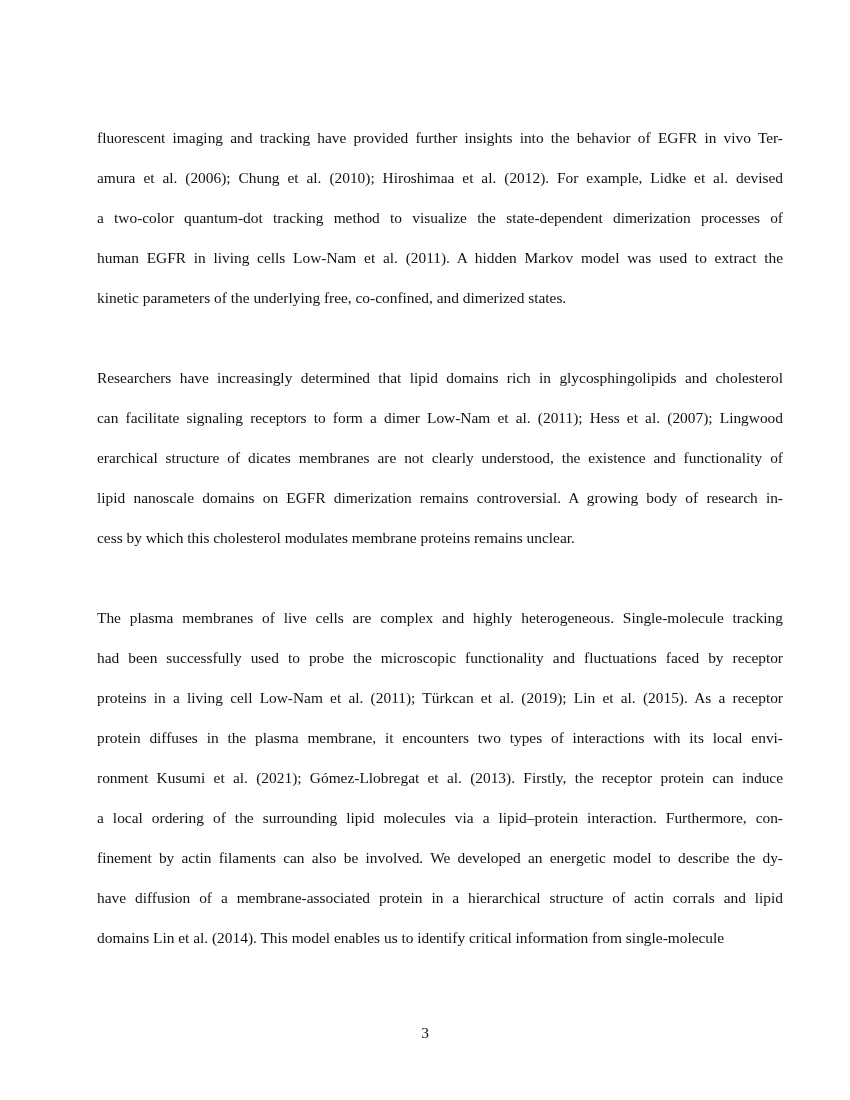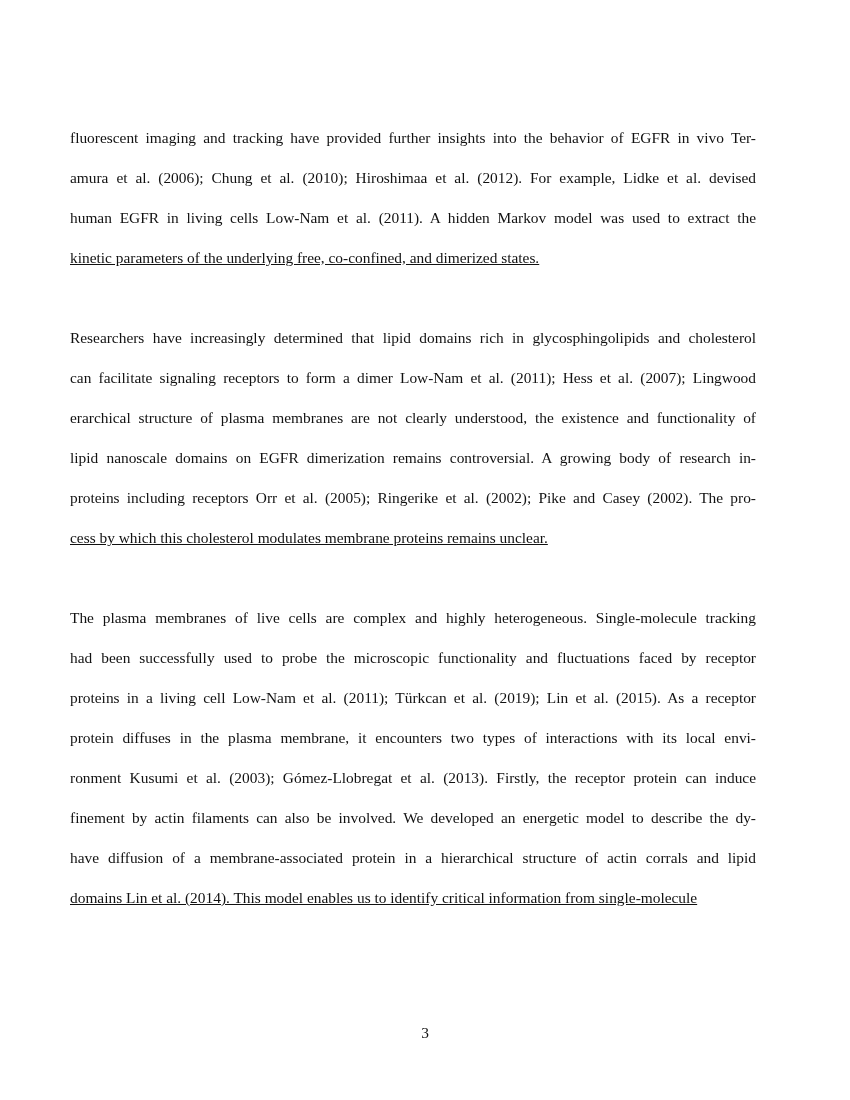--- a/index.html
+++ b/index.html
@@ -22,7 +22,7 @@
   }
   .text-column {
     position: absolute;
-    left: 70px;
+    left: 97px;
     top: 118px;
     width: 686px;
   }

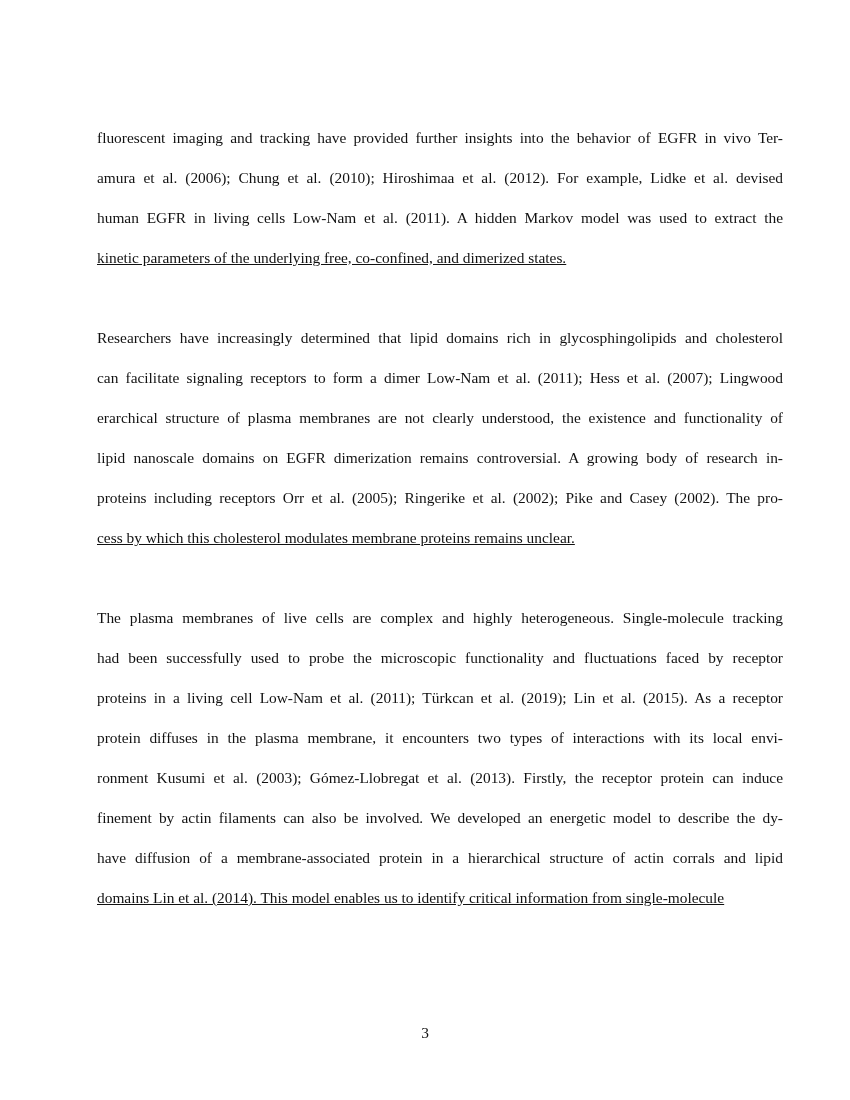--- a/index.html
+++ b/index.html
@@ -68,6 +68,7 @@
       <p class="paragraph">
         <span class="line">fluorescent imaging and tracking have provided further insights into the behavior of EGFR in vivo Ter-</span>
         <span class="line">amura et al. (2006); Chung et al. (2010); Hiroshimaa et al. (2012). For example, Lidke et al. devised</span>
+        <span class="line">a two-color quantum-dot tracking method to visualize the state-dependent dimerization processes of</span>
         <span class="line">human EGFR in living cells Low-Nam et al. (2011). A hidden Markov model was used to extract the</span>
         <span class="line last">kinetic parameters of the underlying free, co-confined, and dimerized states.</span>
       </p>

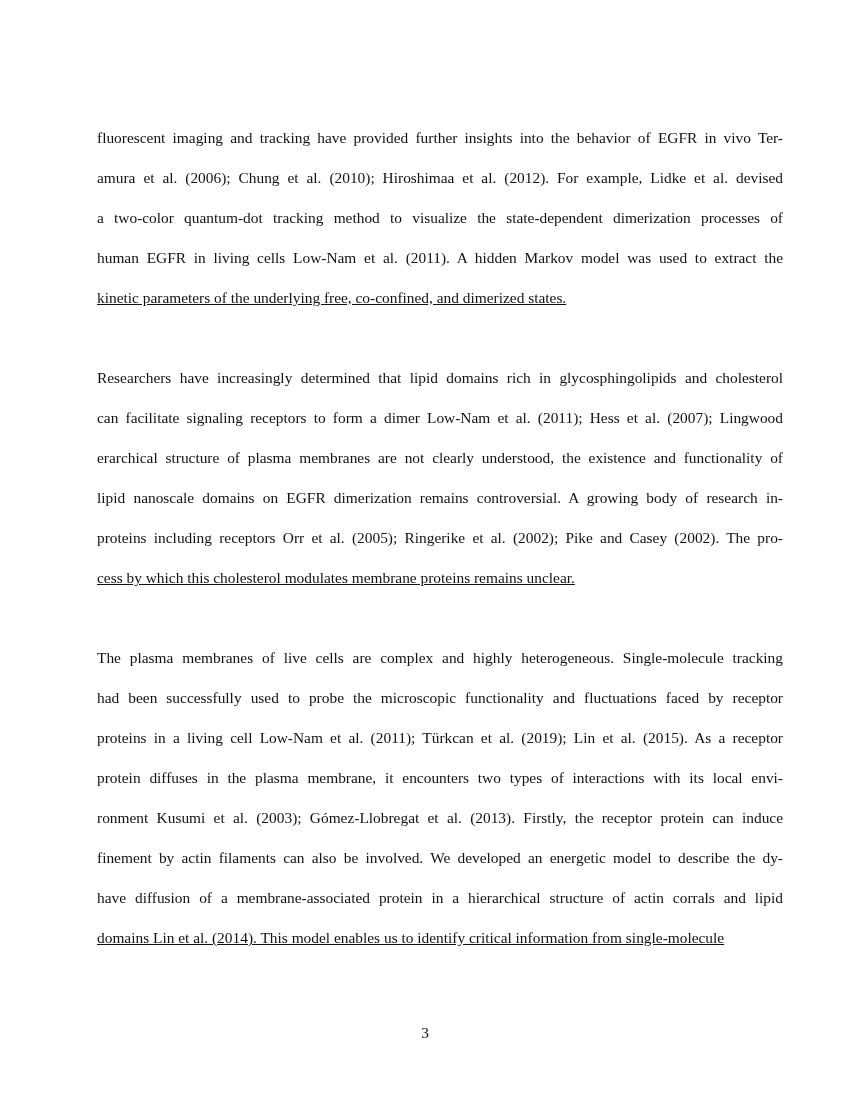--- a/index.html
+++ b/index.html
@@ -46,7 +46,6 @@
   .line.last {
     text-align: left;
     text-align-last: left;
-    text-decoration: underline;
   }
   .page-number {
     position: absolute;

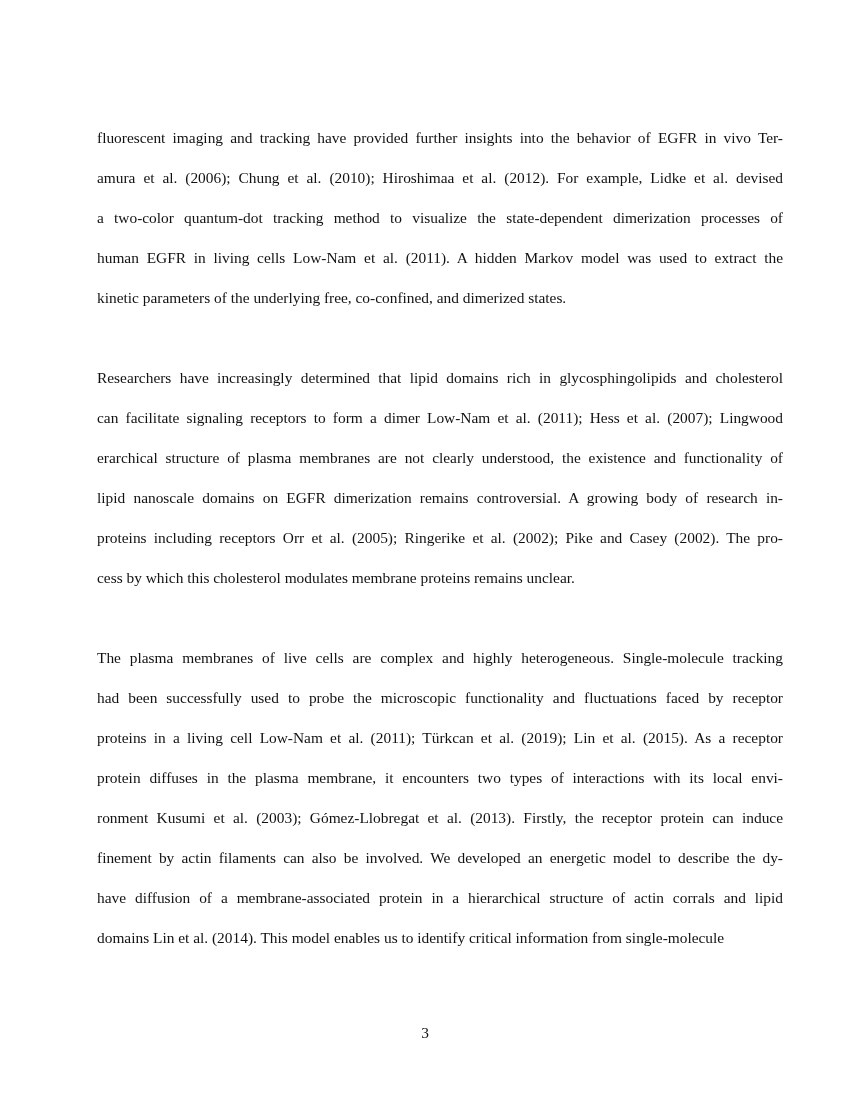--- a/index.html
+++ b/index.html
@@ -74,7 +74,7 @@
       <p class="paragraph">
         <span class="line">Researchers have increasingly determined that lipid domains rich in glycosphingolipids and cholesterol</span>
         <span class="line">can facilitate signaling receptors to form a dimer Low-Nam et al. (2011); Hess et al. (2007); Lingwood</span>
-        <span class="line">erarchical structure of plasma membranes are not clearly understood, the existence and functionality of</span>
+        <span class="line">erarchical structure of dicates membranes are not clearly understood, the existence and functionality of</span>
         <span class="line">lipid nanoscale domains on EGFR dimerization remains controversial. A growing body of research in-</span>
         <span class="line">proteins including receptors Orr et al. (2005); Ringerike et al. (2002); Pike and Casey (2002). The pro-</span>
         <span class="line last">cess by which this cholesterol modulates membrane proteins remains unclear.</span>

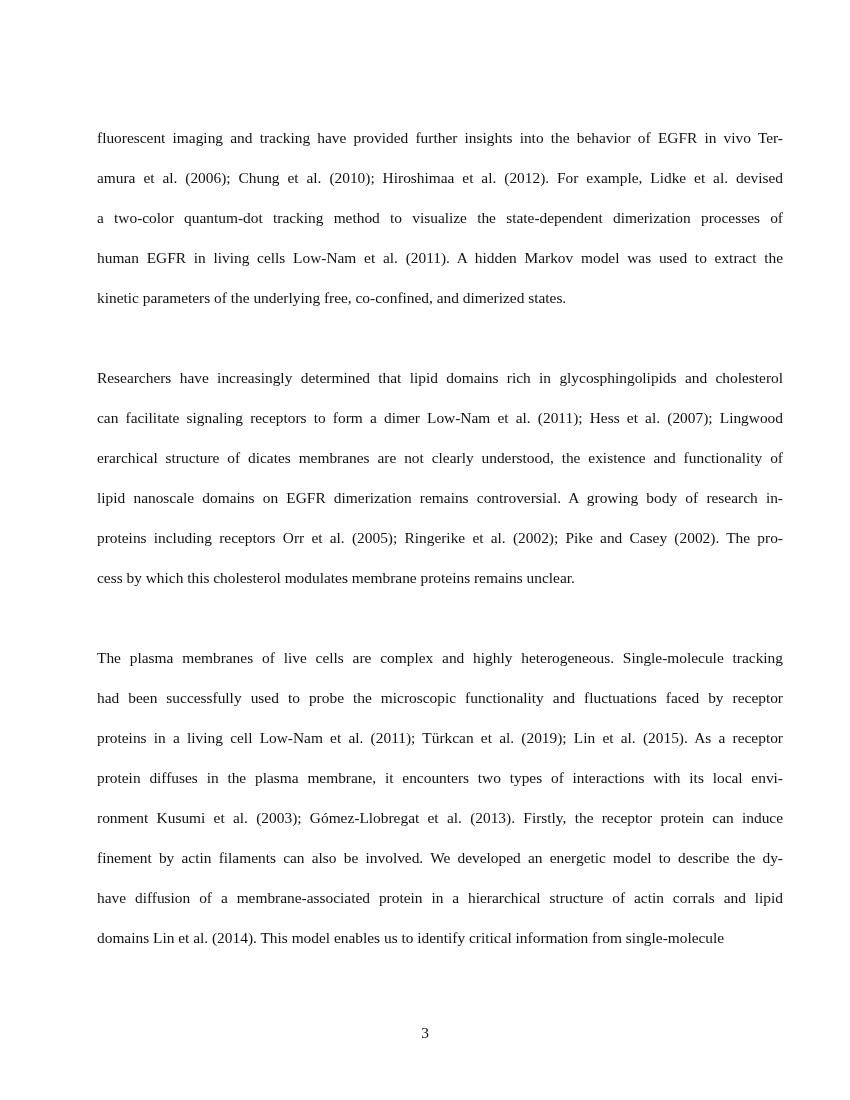--- a/index.html
+++ b/index.html
@@ -76,7 +76,6 @@
         <span class="line">can facilitate signaling receptors to form a dimer Low-Nam et al. (2011); Hess et al. (2007); Lingwood</span>
         <span class="line">erarchical structure of dicates membranes are not clearly understood, the existence and functionality of</span>
         <span class="line">lipid nanoscale domains on EGFR dimerization remains controversial. A growing body of research in-</span>
-        <span class="line">proteins including receptors Orr et al. (2005); Ringerike et al. (2002); Pike and Casey (2002). The pro-</span>
         <span class="line last">cess by which this cholesterol modulates membrane proteins remains unclear.</span>
       </p>
       <p class="paragraph">

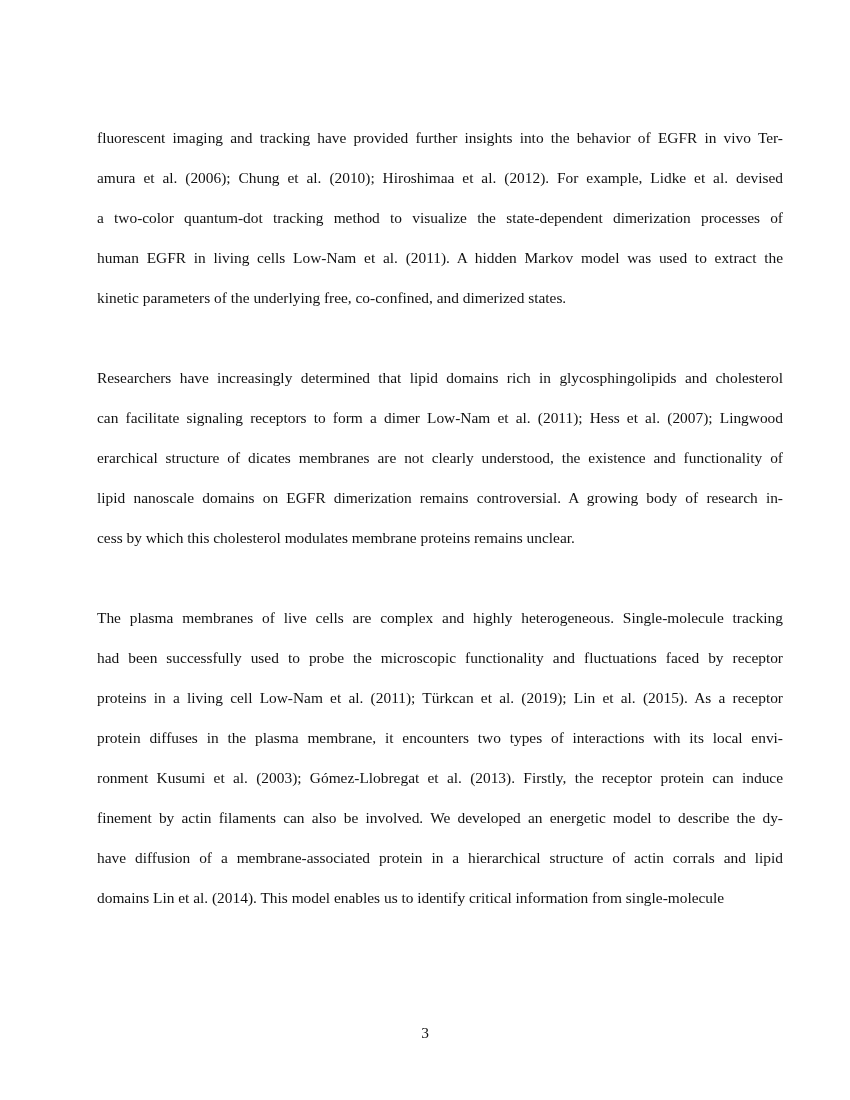--- a/index.html
+++ b/index.html
@@ -83,7 +83,7 @@
         <span class="line">had been successfully used to probe the microscopic functionality and fluctuations faced by receptor</span>
         <span class="line">proteins in a living cell Low-Nam et al. (2011); Türkcan et al. (2019); Lin et al. (2015). As a receptor</span>
         <span class="line">protein diffuses in the plasma membrane, it encounters two types of interactions with its local envi-</span>
-        <span class="line">ronment Kusumi et al. (2003); Gómez-Llobregat et al. (2013). Firstly, the receptor protein can induce</span>
+        <span class="line">ronment Kusumi et al. (2021); Gómez-Llobregat et al. (2013). Firstly, the receptor protein can induce</span>
         <span class="line">finement by actin filaments can also be involved. We developed an energetic model to describe the dy-</span>
         <span class="line">have diffusion of a membrane-associated protein in a hierarchical structure of actin corrals and lipid</span>
         <span class="line last">domains Lin et al. (2014). This model enables us to identify critical information from single-molecule</span>

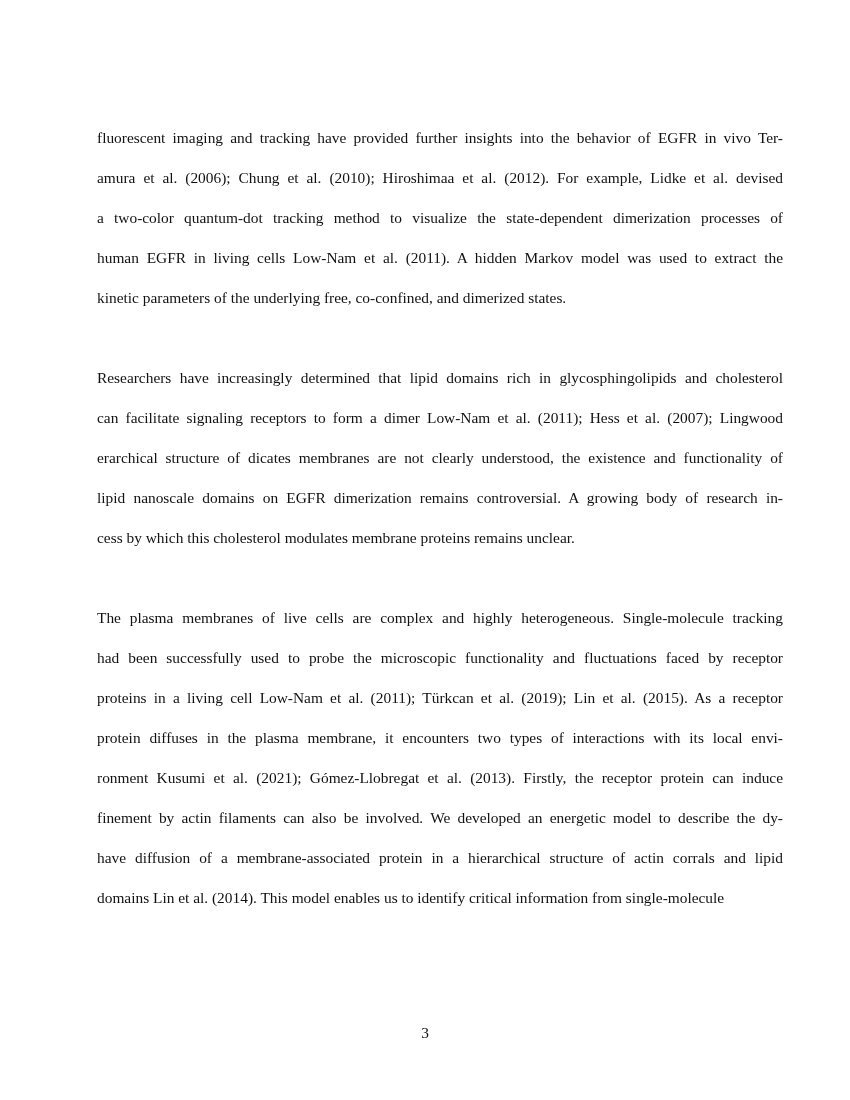--- a/index.html
+++ b/index.html
@@ -84,6 +84,7 @@
         <span class="line">proteins in a living cell Low-Nam et al. (2011); Türkcan et al. (2019); Lin et al. (2015). As a receptor</span>
         <span class="line">protein diffuses in the plasma membrane, it encounters two types of interactions with its local envi-</span>
         <span class="line">ronment Kusumi et al. (2021); Gómez-Llobregat et al. (2013). Firstly, the receptor protein can induce</span>
+        <span class="line">a local ordering of the surrounding lipid molecules via a lipid–protein interaction. Furthermore, con-</span>
         <span class="line">finement by actin filaments can also be involved. We developed an energetic model to describe the dy-</span>
         <span class="line">have diffusion of a membrane-associated protein in a hierarchical structure of actin corrals and lipid</span>
         <span class="line last">domains Lin et al. (2014). This model enables us to identify critical information from single-molecule</span>

